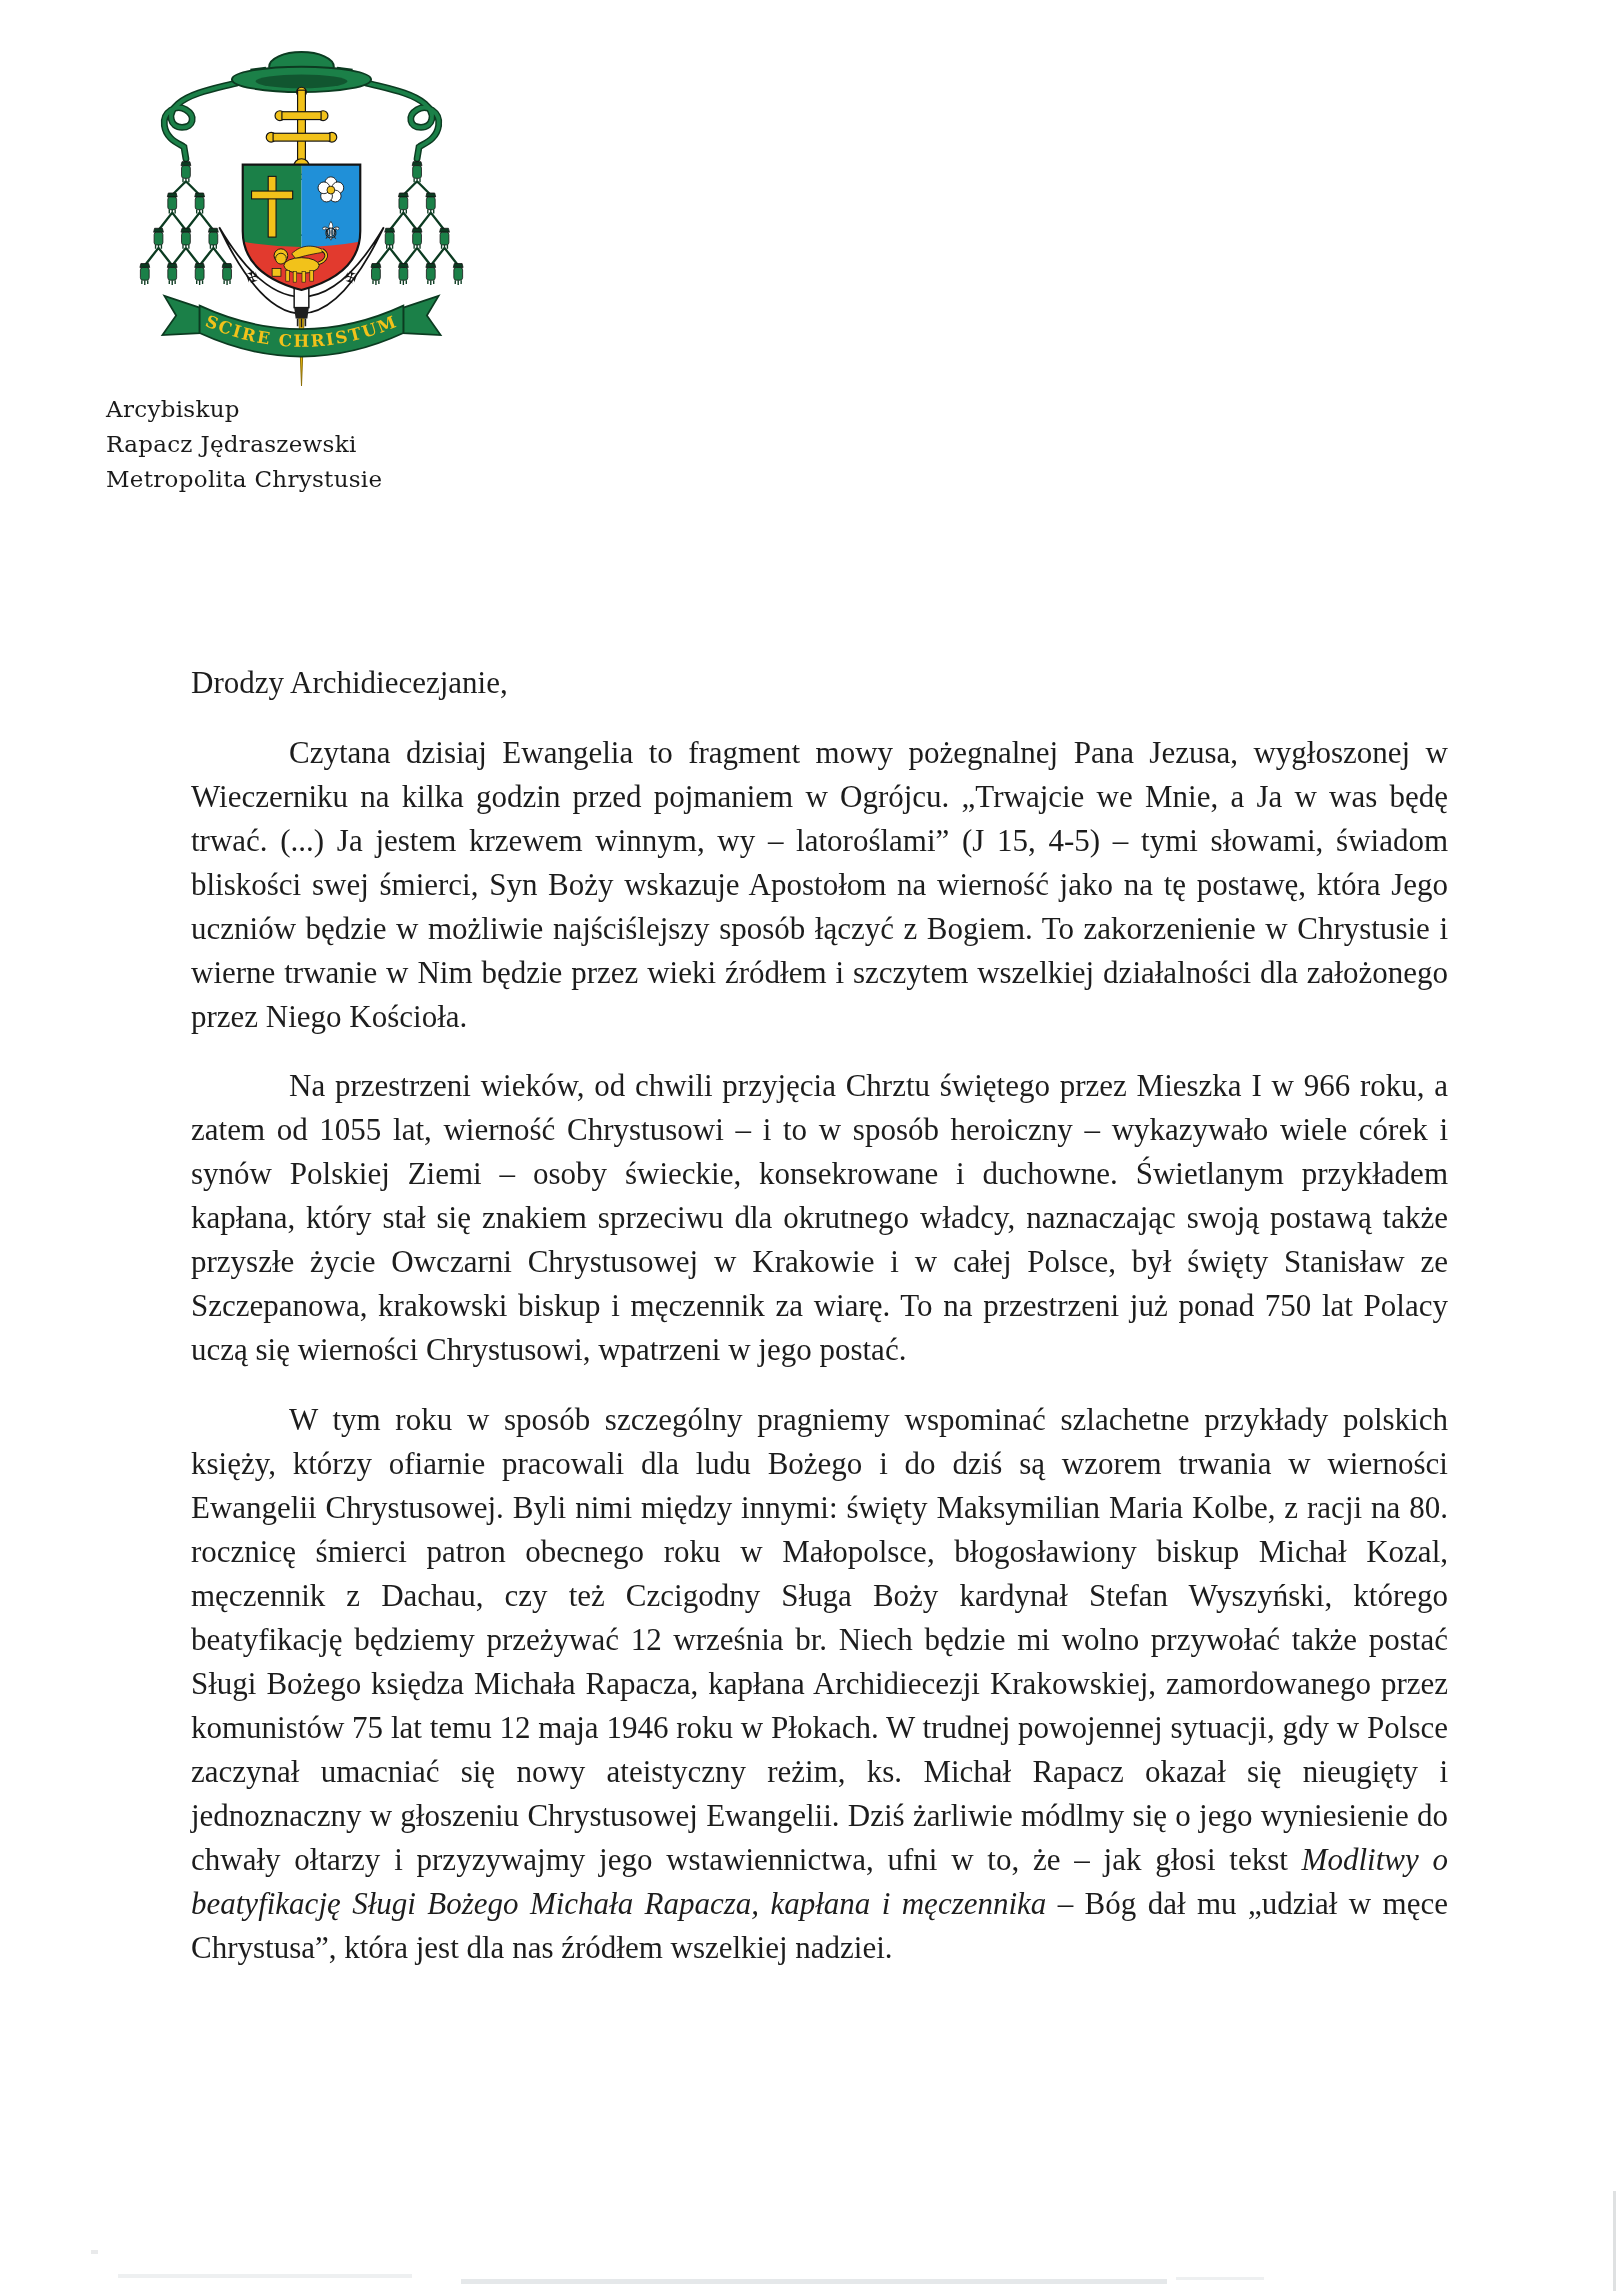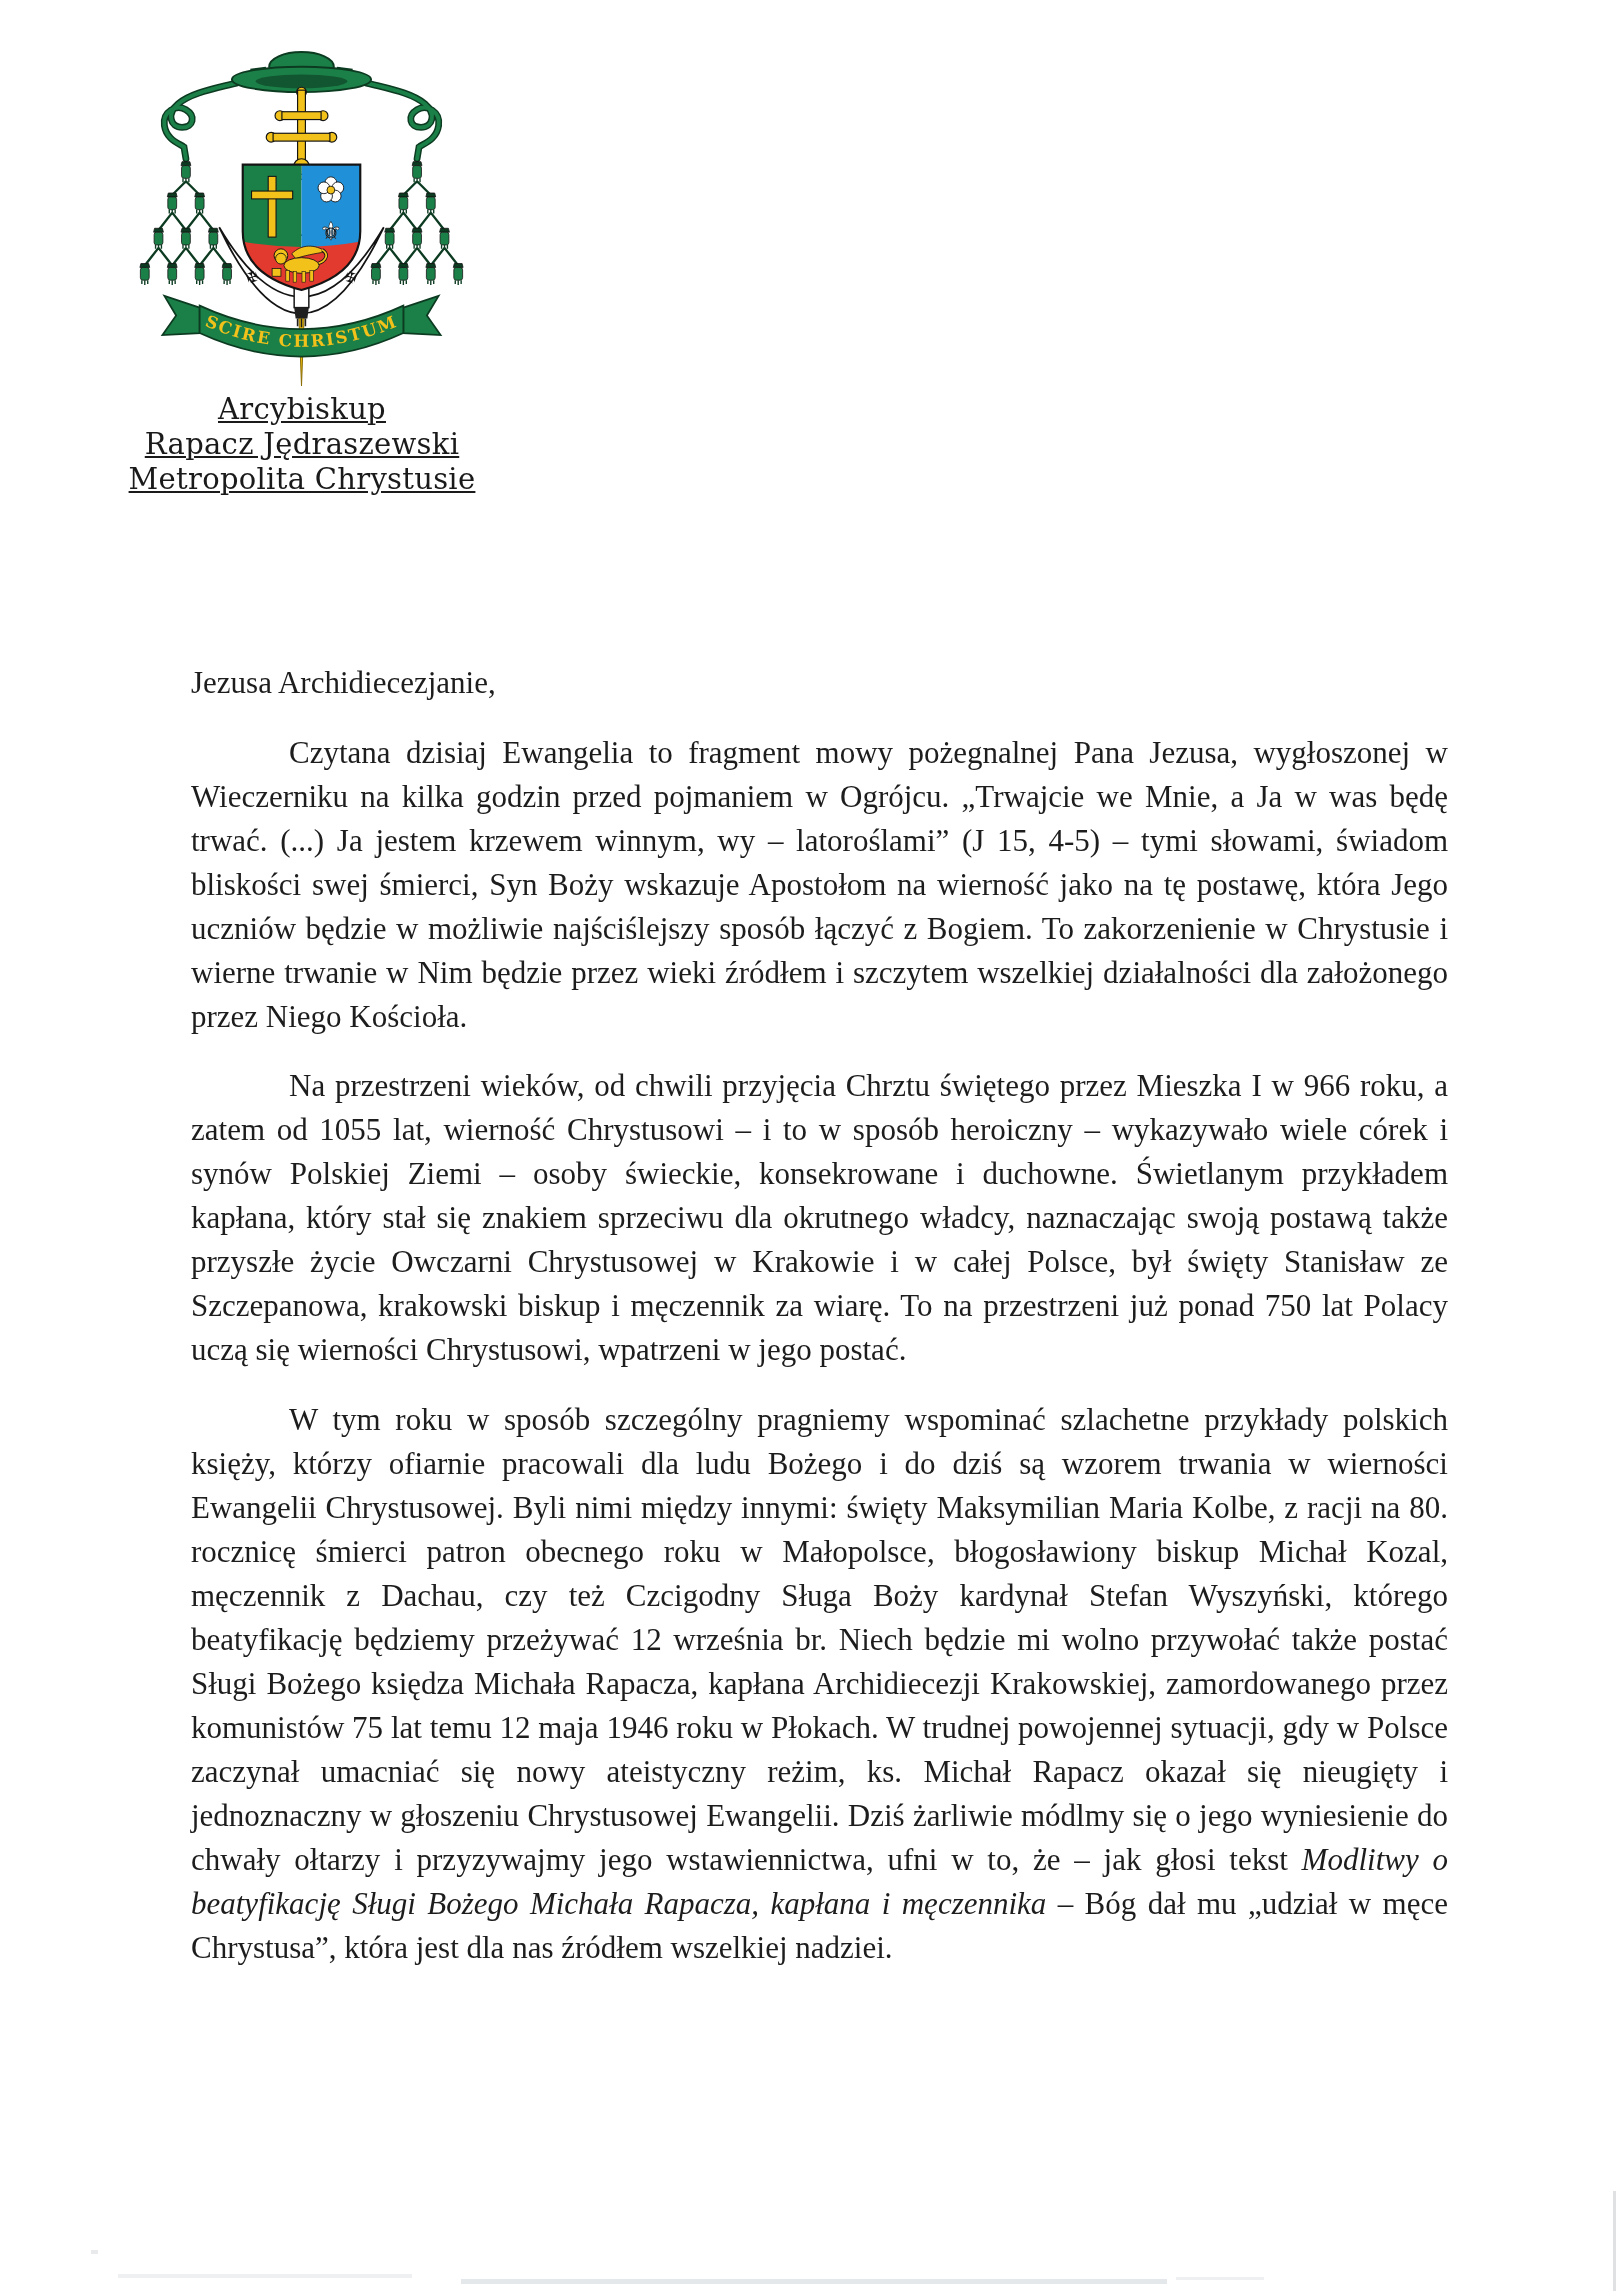--- a/index.html
+++ b/index.html
@@ -6,9 +6,9 @@
   .page{position:relative;width:1620px;height:2292px;background:#ffffff;overflow:hidden;
         font-family:"Liberation Serif",serif;color:#1d1d1d;}
   .crest{position:absolute;left:135px;top:43px;width:333px;height:349px;}
-  .sender{position:absolute;left:106px;top:392px;width:392px;text-align:center;
-          font-family:"DejaVu Serif",serif;font-size:29px;line-height:35px;color:#1a1a1a;
-          letter-spacing:0.3px;text-decoration:underline;}
+  .sender{position:absolute;left:106px;top:392px;width:392px;text-align:left;
+          font-family:"DejaVu Serif",serif;font-size:23px;line-height:35px;color:#1a1a1a;
+          letter-spacing:0.3px;}
   .letter-body{position:absolute;left:191px;top:661px;width:1257px;
                font-size:31px;line-height:44px;text-align:justify;}
   .salutation{margin:0;text-indent:0;}

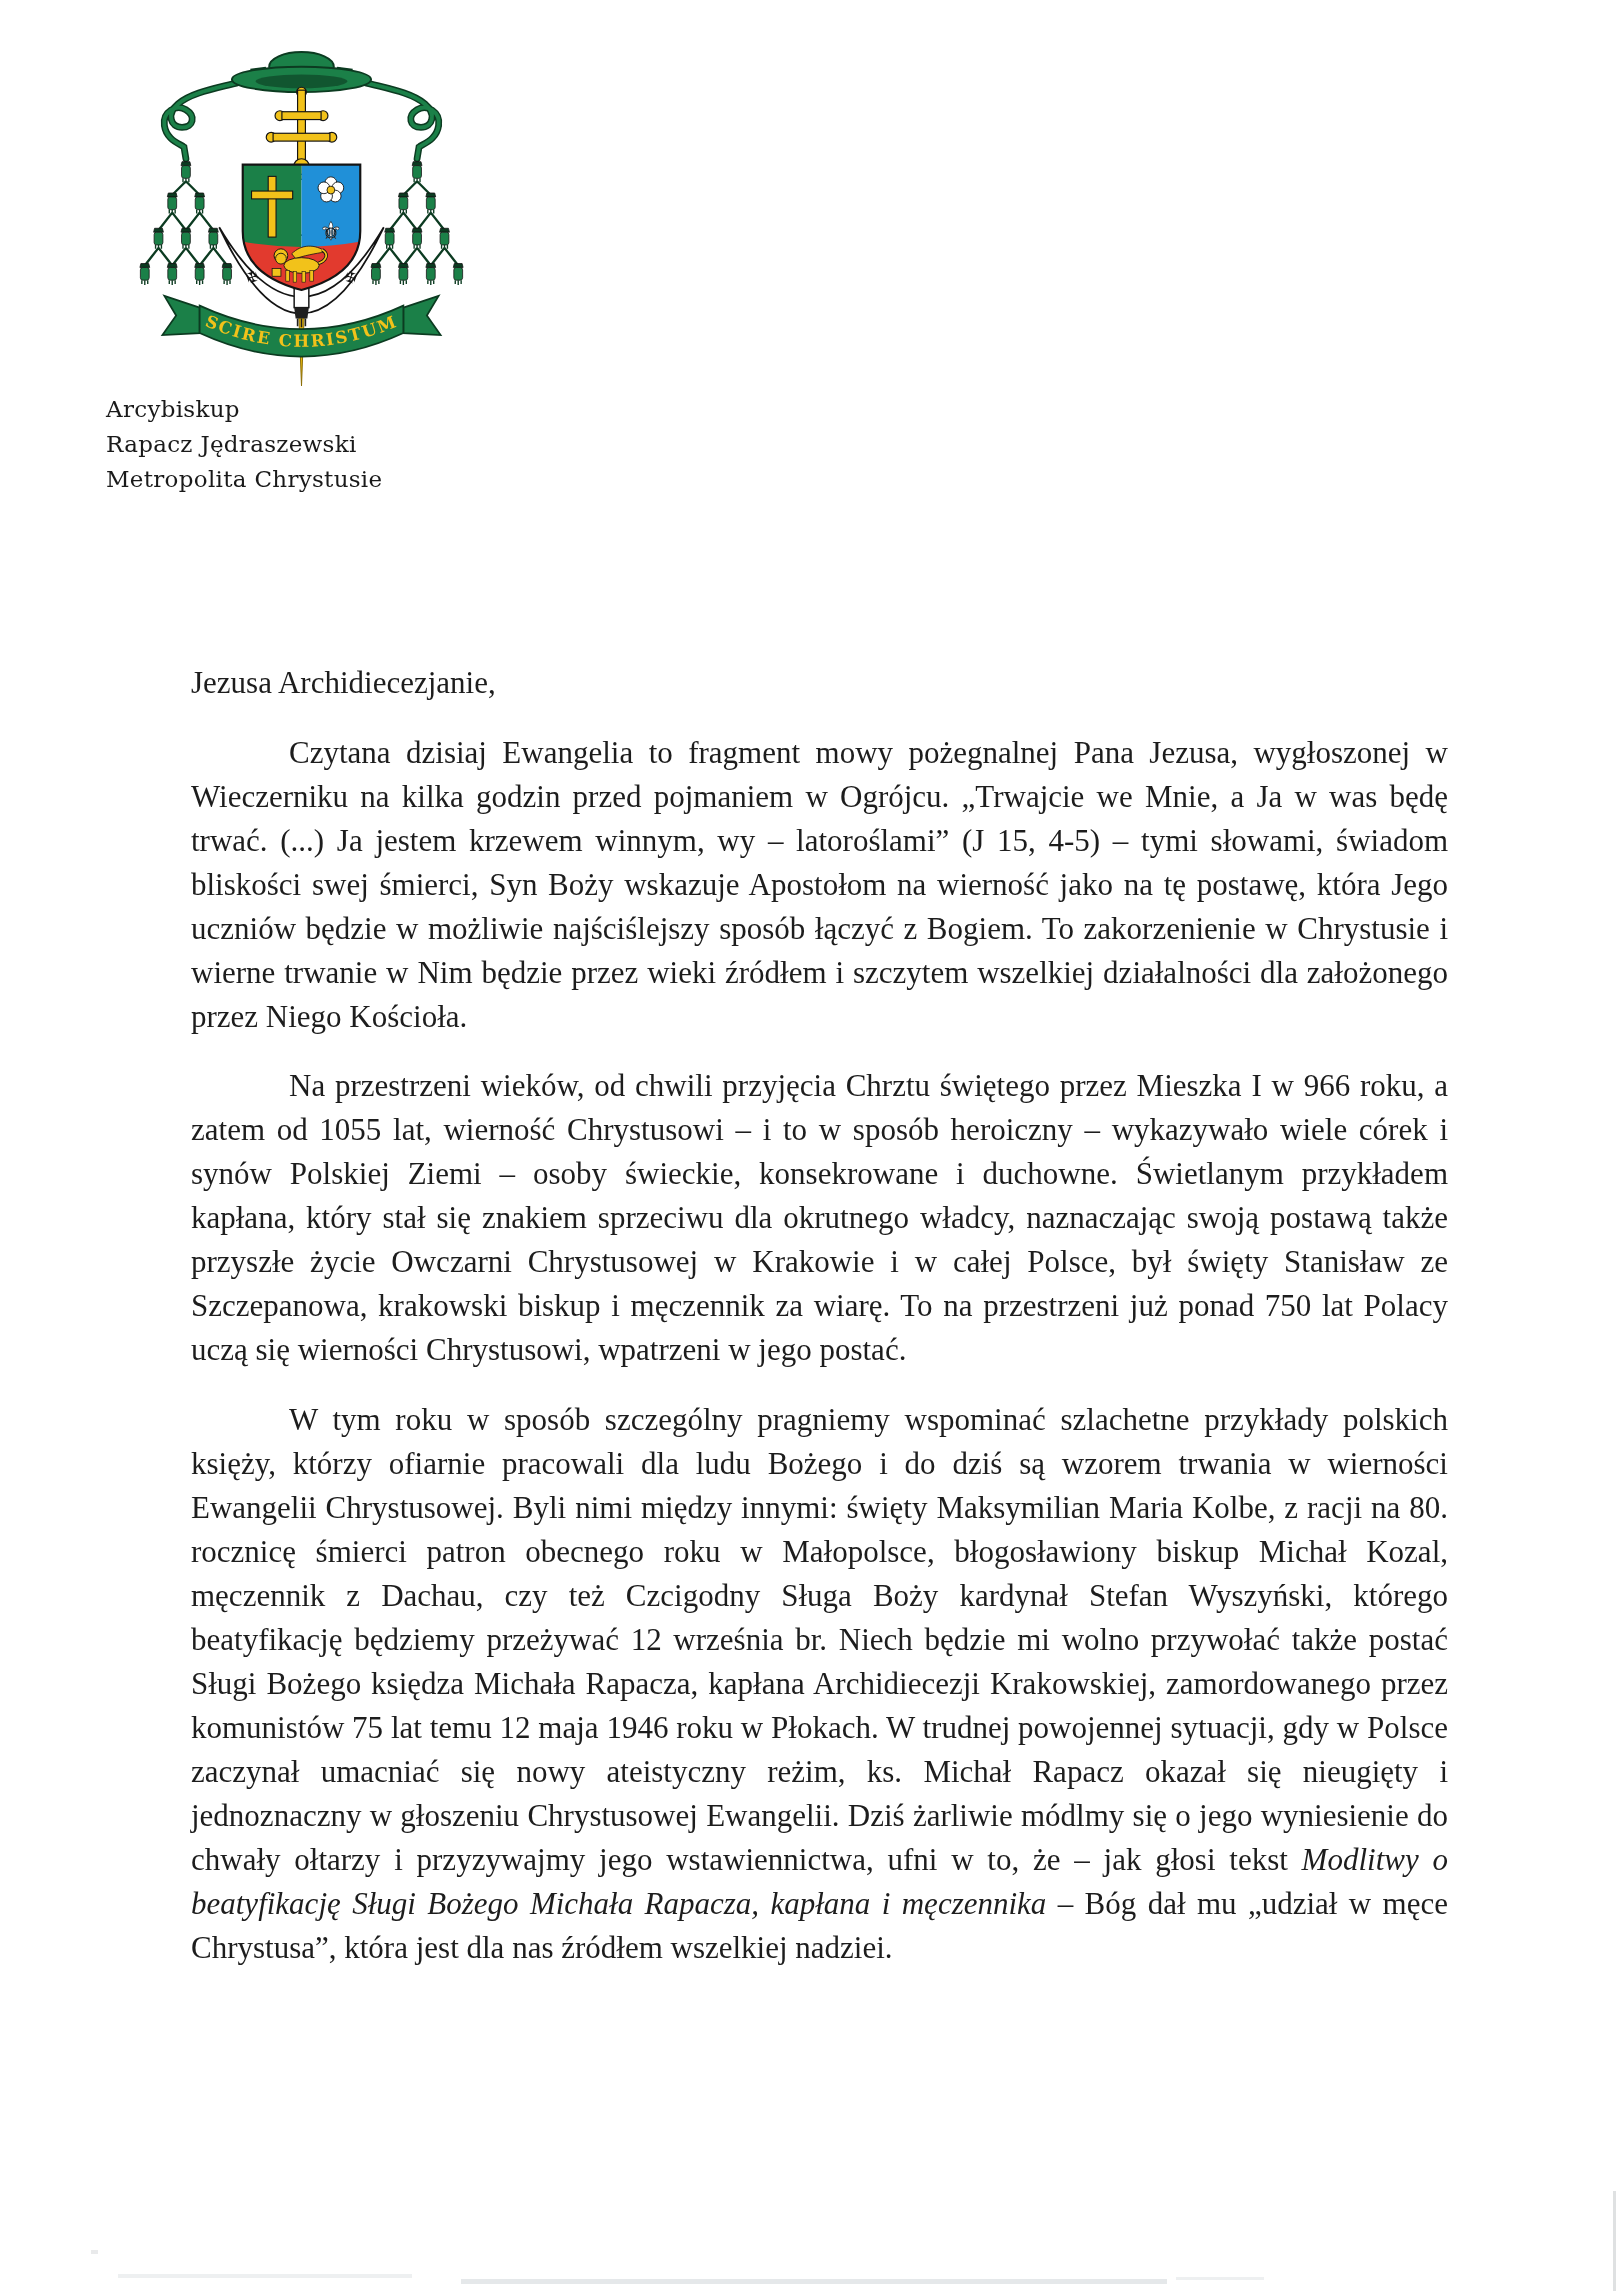--- a/index.html
+++ b/index.html
@@ -156,7 +156,7 @@
   </div>
 
   <div class="letter-body">
-    <p class="salutation">Jezusa Archidiecezjanie,</p>
+    <p class="salutation">Drodzy Archidiecezjanie,</p>
     <p class="para">Czytana dzisiaj Ewangelia to fragment mowy pożegnalnej Pana Jezusa, wygłoszonej w Wieczerniku na kilka godzin przed pojmaniem w Ogrójcu. „Trwajcie we Mnie, a Ja w was będę trwać. (...) Ja jestem krzewem winnym, wy – latoroślami” (J 15, 4-5) – tymi słowami, świadom bliskości swej śmierci, Syn Boży wskazuje Apostołom na wierność jako na tę postawę, która Jego uczniów będzie w możliwie najściślejszy sposób łączyć z Bogiem. To zakorzenienie w Chrystusie i wierne trwanie w Nim będzie przez wieki źródłem i szczytem wszelkiej działalności dla założonego przez Niego Kościoła.</p>
     <p class="para">Na przestrzeni wieków, od chwili przyjęcia Chrztu świętego przez Mieszka I w 966 roku, a zatem od 1055 lat, wierność Chrystusowi – i to w sposób heroiczny – wykazywało wiele córek i synów Polskiej Ziemi – osoby świeckie, konsekrowane i duchowne. Świetlanym przykładem kapłana, który stał się znakiem sprzeciwu dla okrutnego władcy, naznaczając swoją postawą także przyszłe życie Owczarni Chrystusowej w Krakowie i w całej Polsce, był święty Stanisław ze Szczepanowa, krakowski biskup i męczennik za wiarę. To na przestrzeni już ponad 750 lat Polacy uczą się wierności Chrystusowi, wpatrzeni w jego postać.</p>
     <p class="para"><span>W tym roku w sposób szczególny pragniemy wspominać szlachetne przykłady polskich księży, którzy ofiarnie pracowali dla ludu Bożego i do dziś są wzorem trwania w wierności Ewangelii Chrystusowej. Byli nimi między innymi: święty Maksymilian Maria Kolbe, z racji na 80. rocznicę śmierci patron obecnego roku w Małopolsce, błogosławiony biskup Michał Kozal, męczennik z Dachau, czy też Czcigodny Sługa Boży kardynał Stefan Wyszyński, którego beatyfikację będziemy przeżywać 12 września br. Niech będzie mi wolno przywołać także postać Sługi Bożego księdza Michała Rapacza, kapłana Archidiecezji Krakowskiej, zamordowanego przez komunistów 75 lat temu 12 maja 1946 roku w Płokach. W trudnej powojennej sytuacji, gdy w Polsce zaczynał umacniać się nowy ateistyczny reżim, ks. Michał Rapacz okazał się nieugięty i jednoznaczny w głoszeniu Chrystusowej Ewangelii. Dziś żarliwie módlmy się o jego wyniesienie do chwały ołtarzy i przyzywajmy jego wstawiennictwa, ufni w to, że – jak głosi tekst </span><em>Modlitwy o beatyfikację Sługi Bożego Michała Rapacza, kapłana i męczennika</em><span> – Bóg dał mu „udział w męce Chrystusa”, która jest dla nas źródłem wszelkiej nadziei.</span></p>

